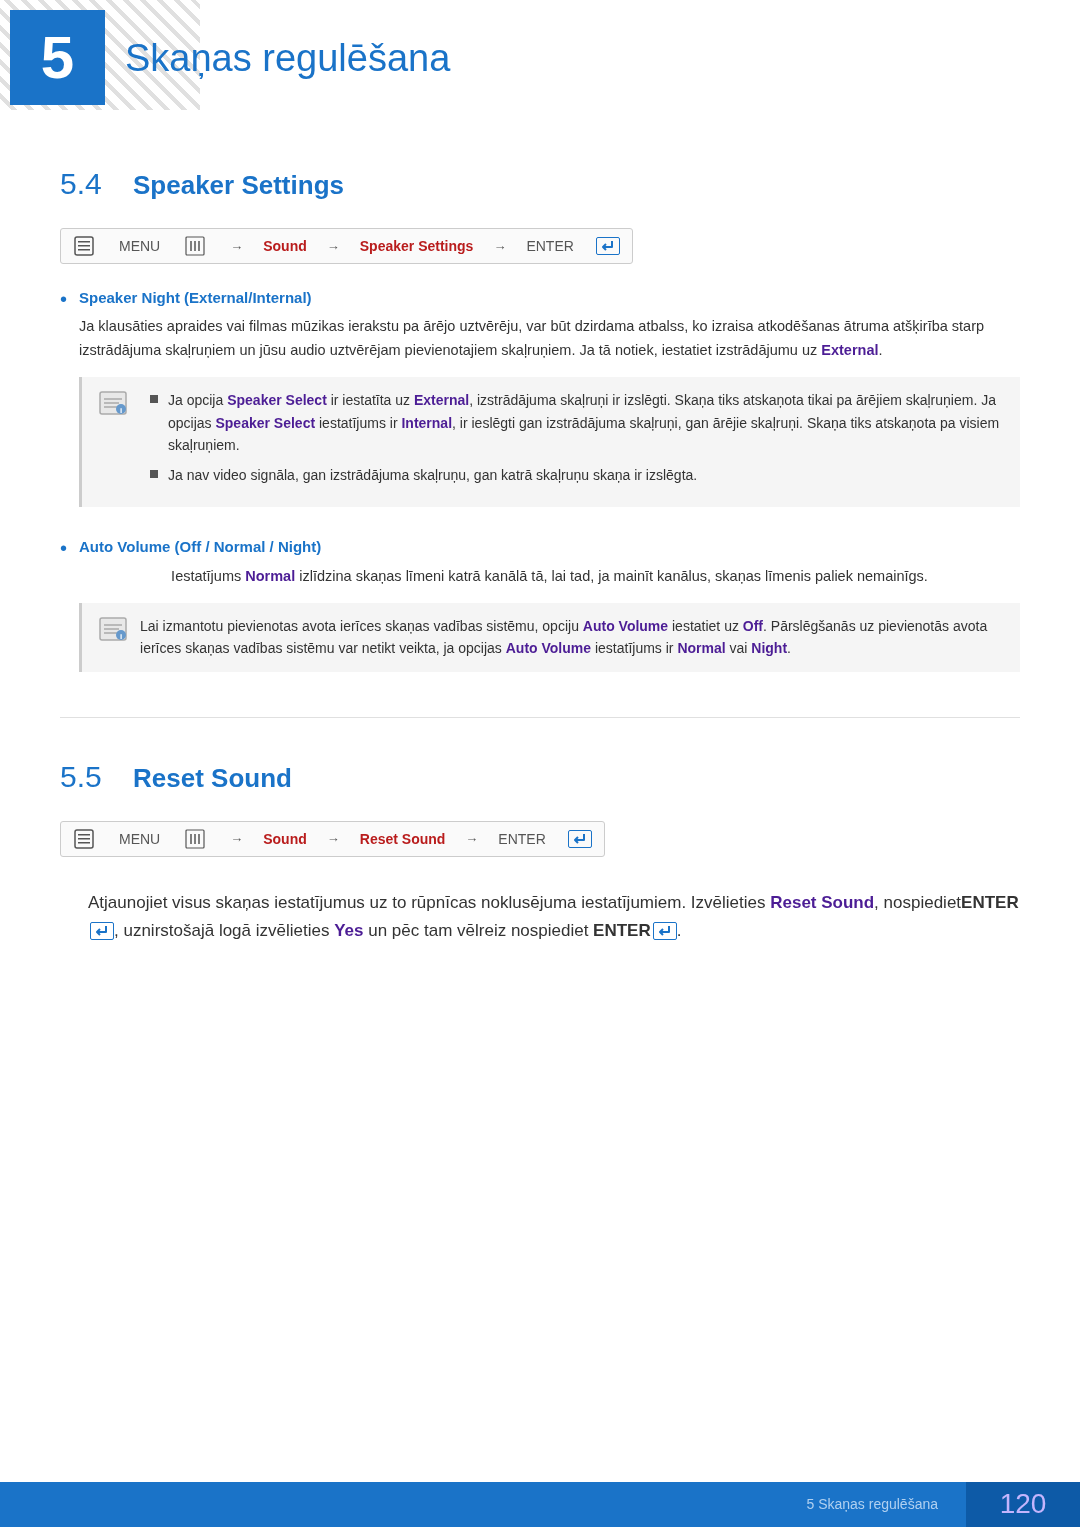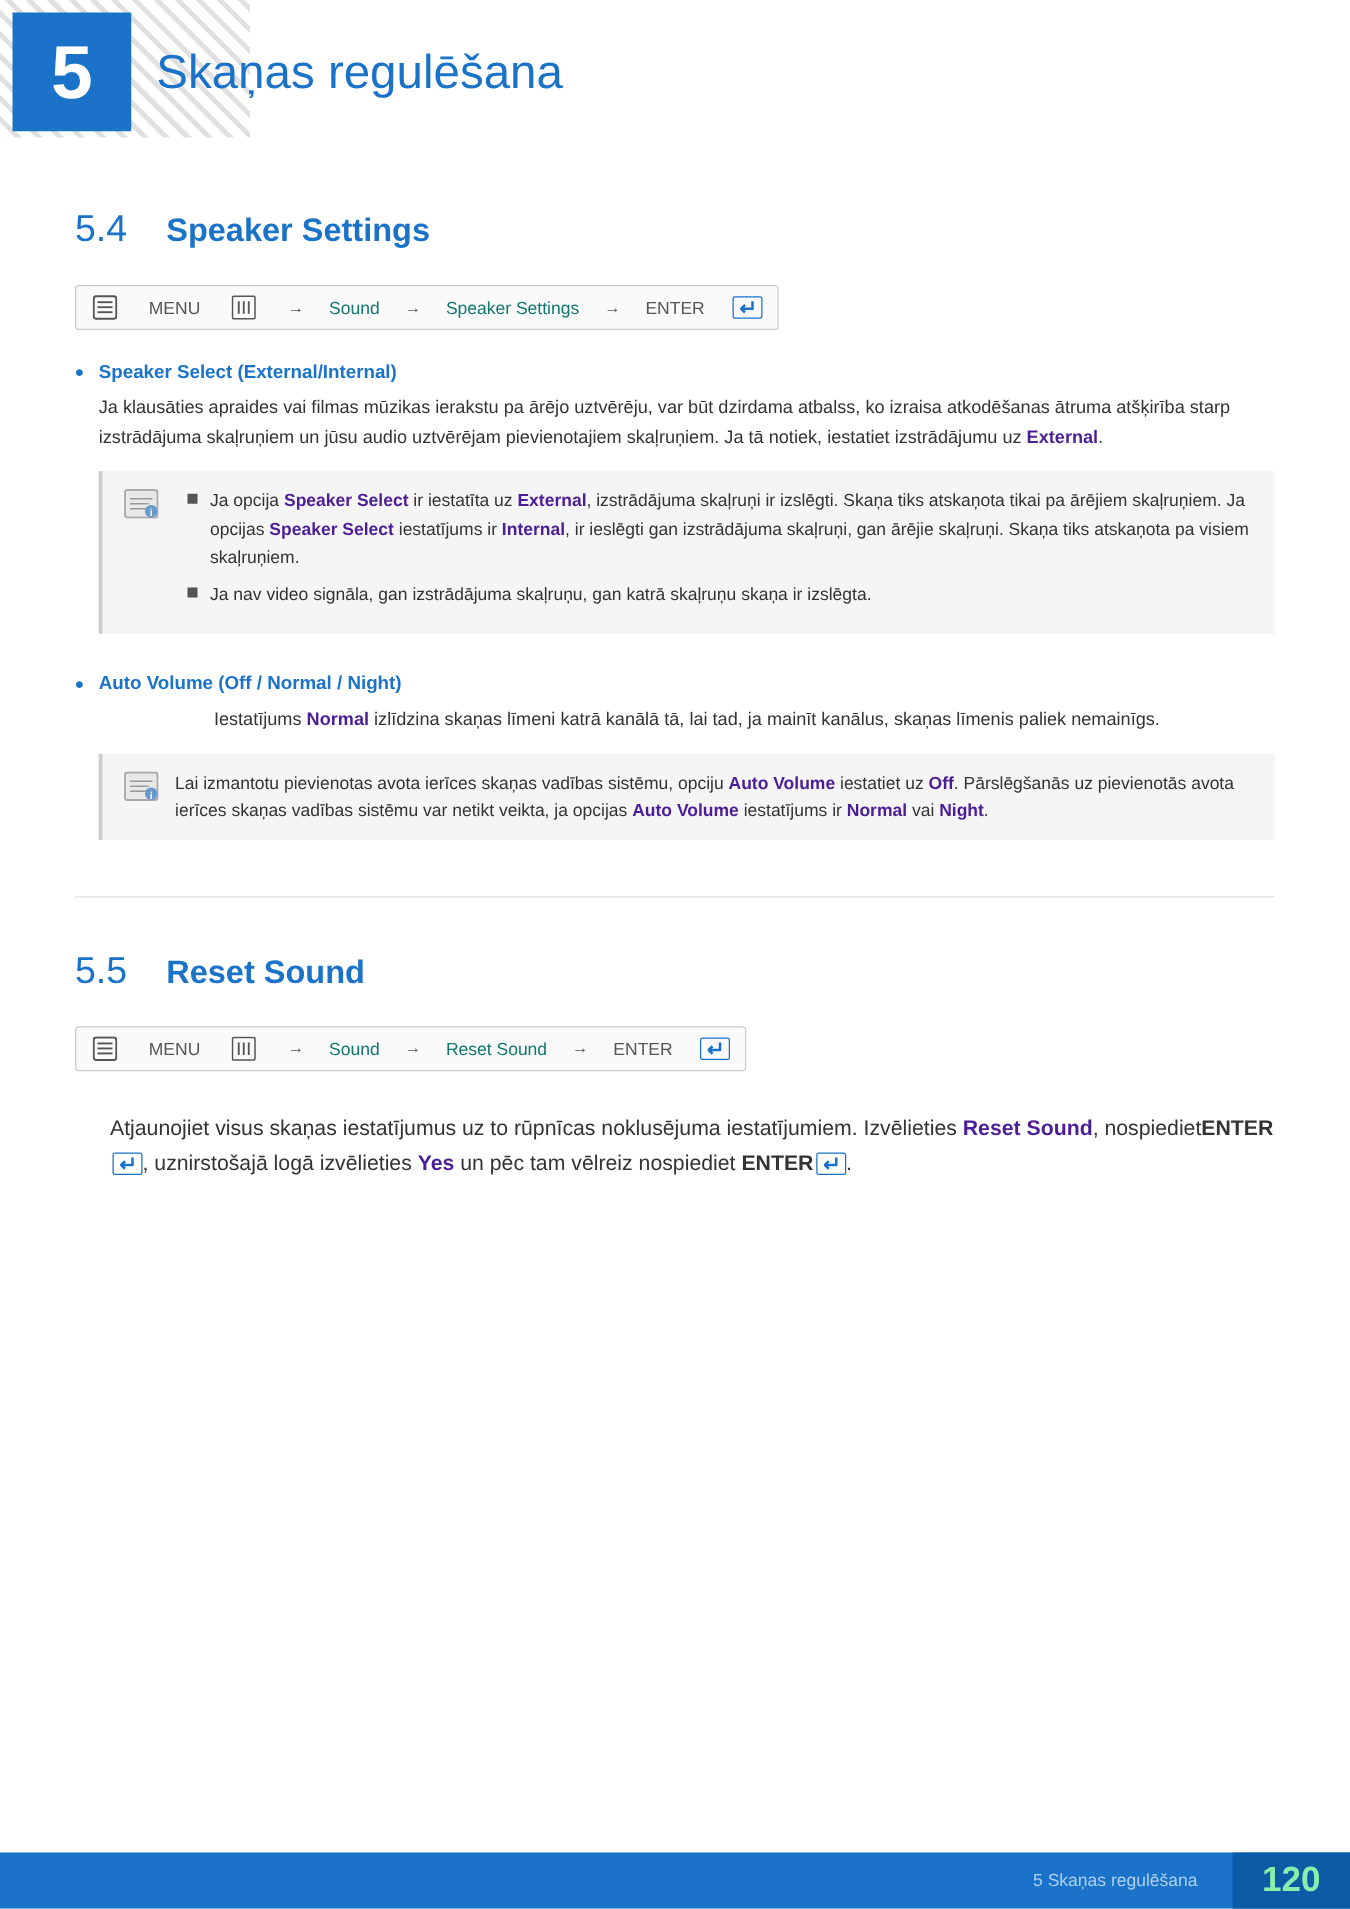--- a/index.html
+++ b/index.html
@@ -125,8 +125,8 @@
       font-size: 13px;
     }
     .nav-text {
-      color: #0f766e;
-      font-weight: normal;
+      color: #b91c1c;
+      font-weight: bold;
       font-size: 14px;
     }
     .nav-label {

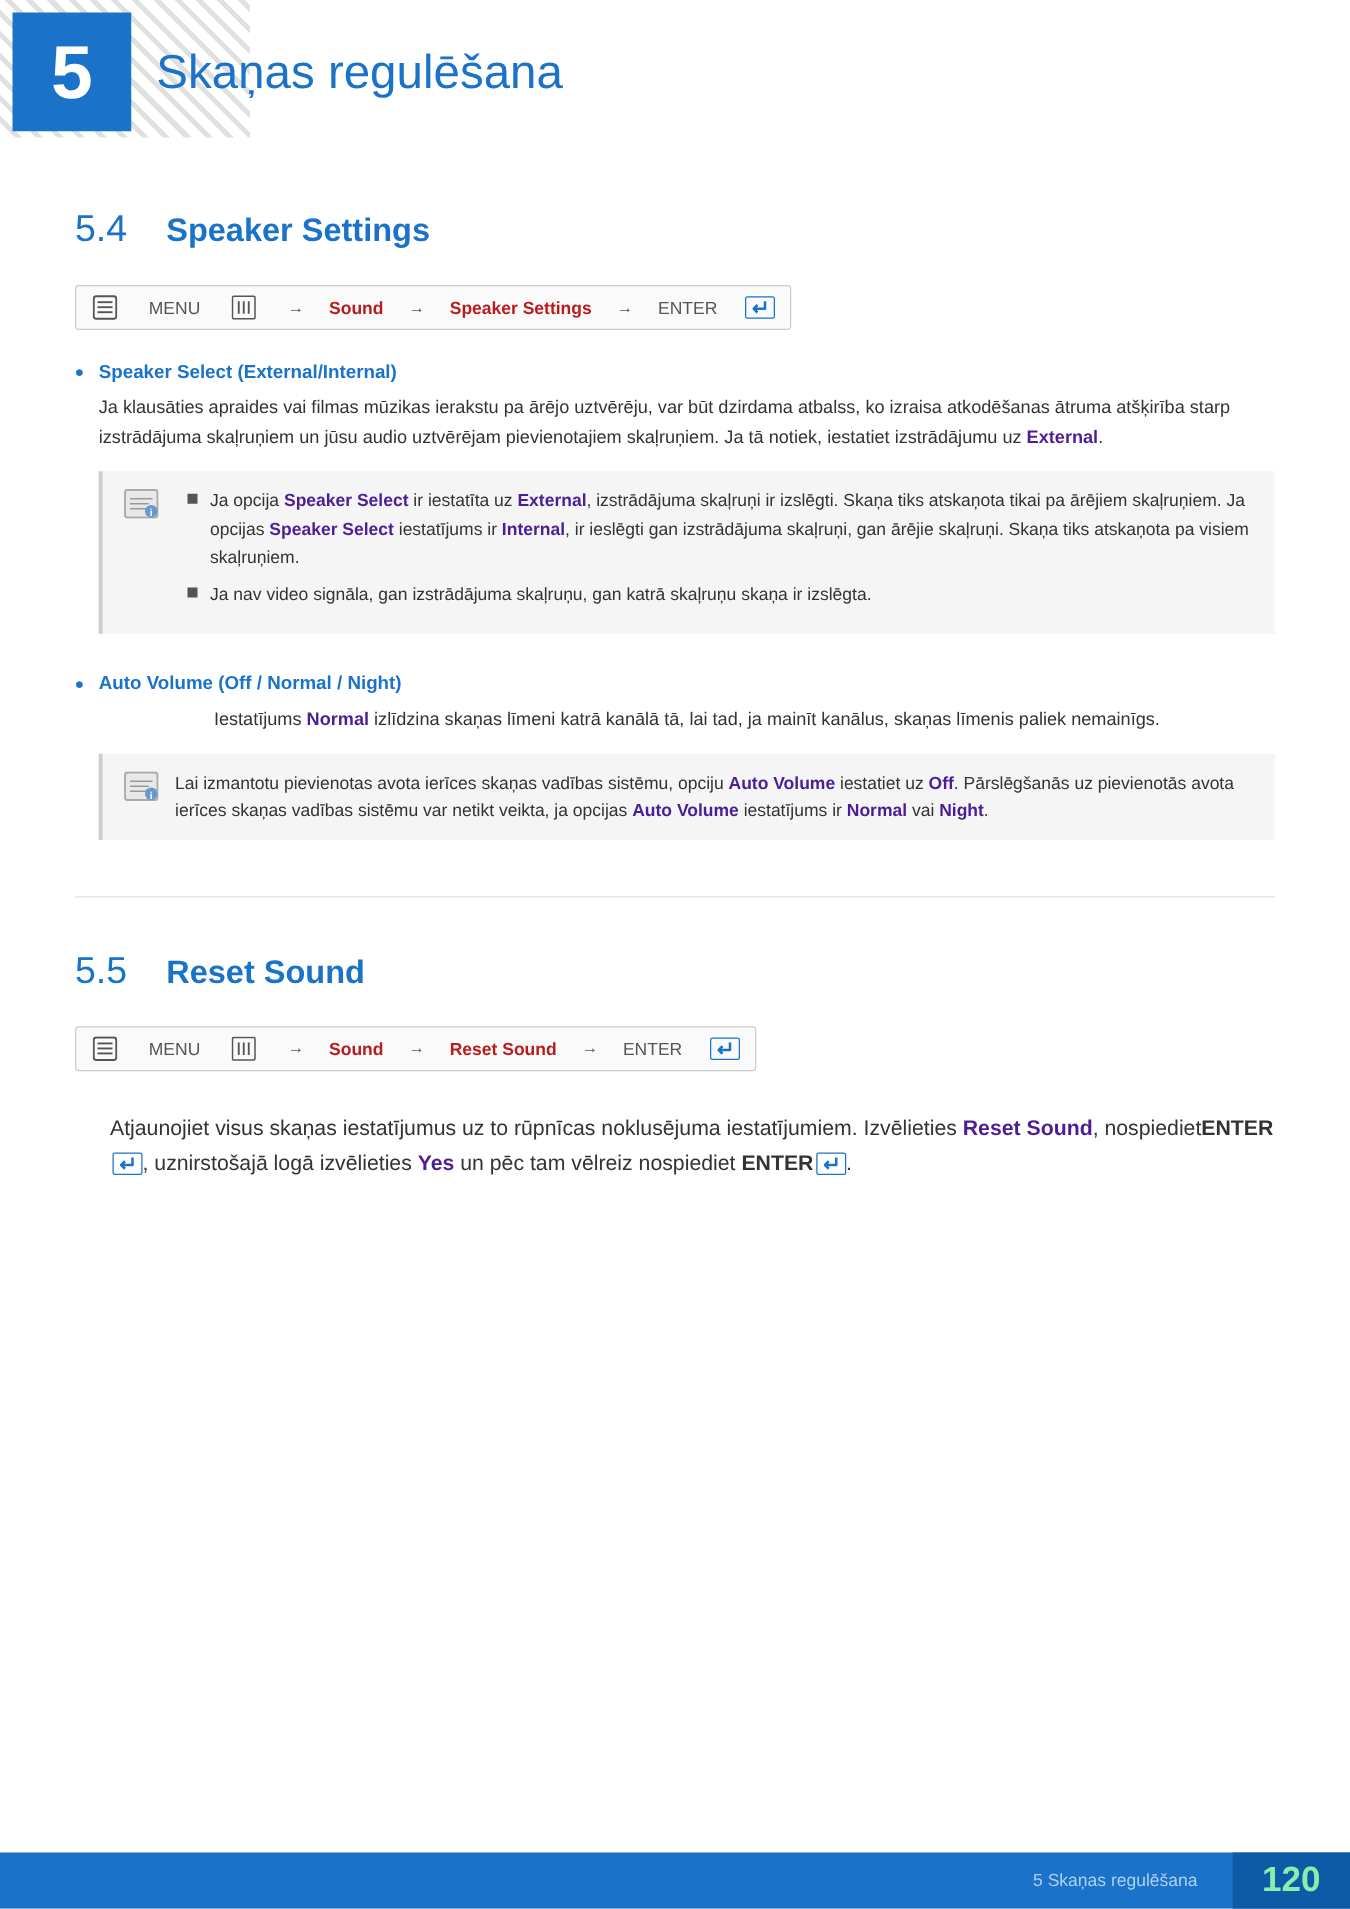--- a/index.html
+++ b/index.html
@@ -331,7 +331,7 @@
       <span class="bullet-dot">•</span>
       <div class="bullet-content">
         <div class="bullet-title">
-          <span>Speaker Select (External/Internal)</span>
+          <span>Speaker Night (External/Internal)</span>
         </div>
         <div class="bullet-body">
           Ja klausāties apraides vai filmas mūzikas ierakstu pa ārējo uztvērēju, var būt dzirdama atbalss, ko izraisa atkodēšanas ātruma atšķirība starp izstrādājuma skaļruņiem un jūsu audio uztvērējam pievienotajiem skaļruņiem. Ja tā notiek, iestatiet izstrādājumu uz <strong class="blue-bold">External</strong>.

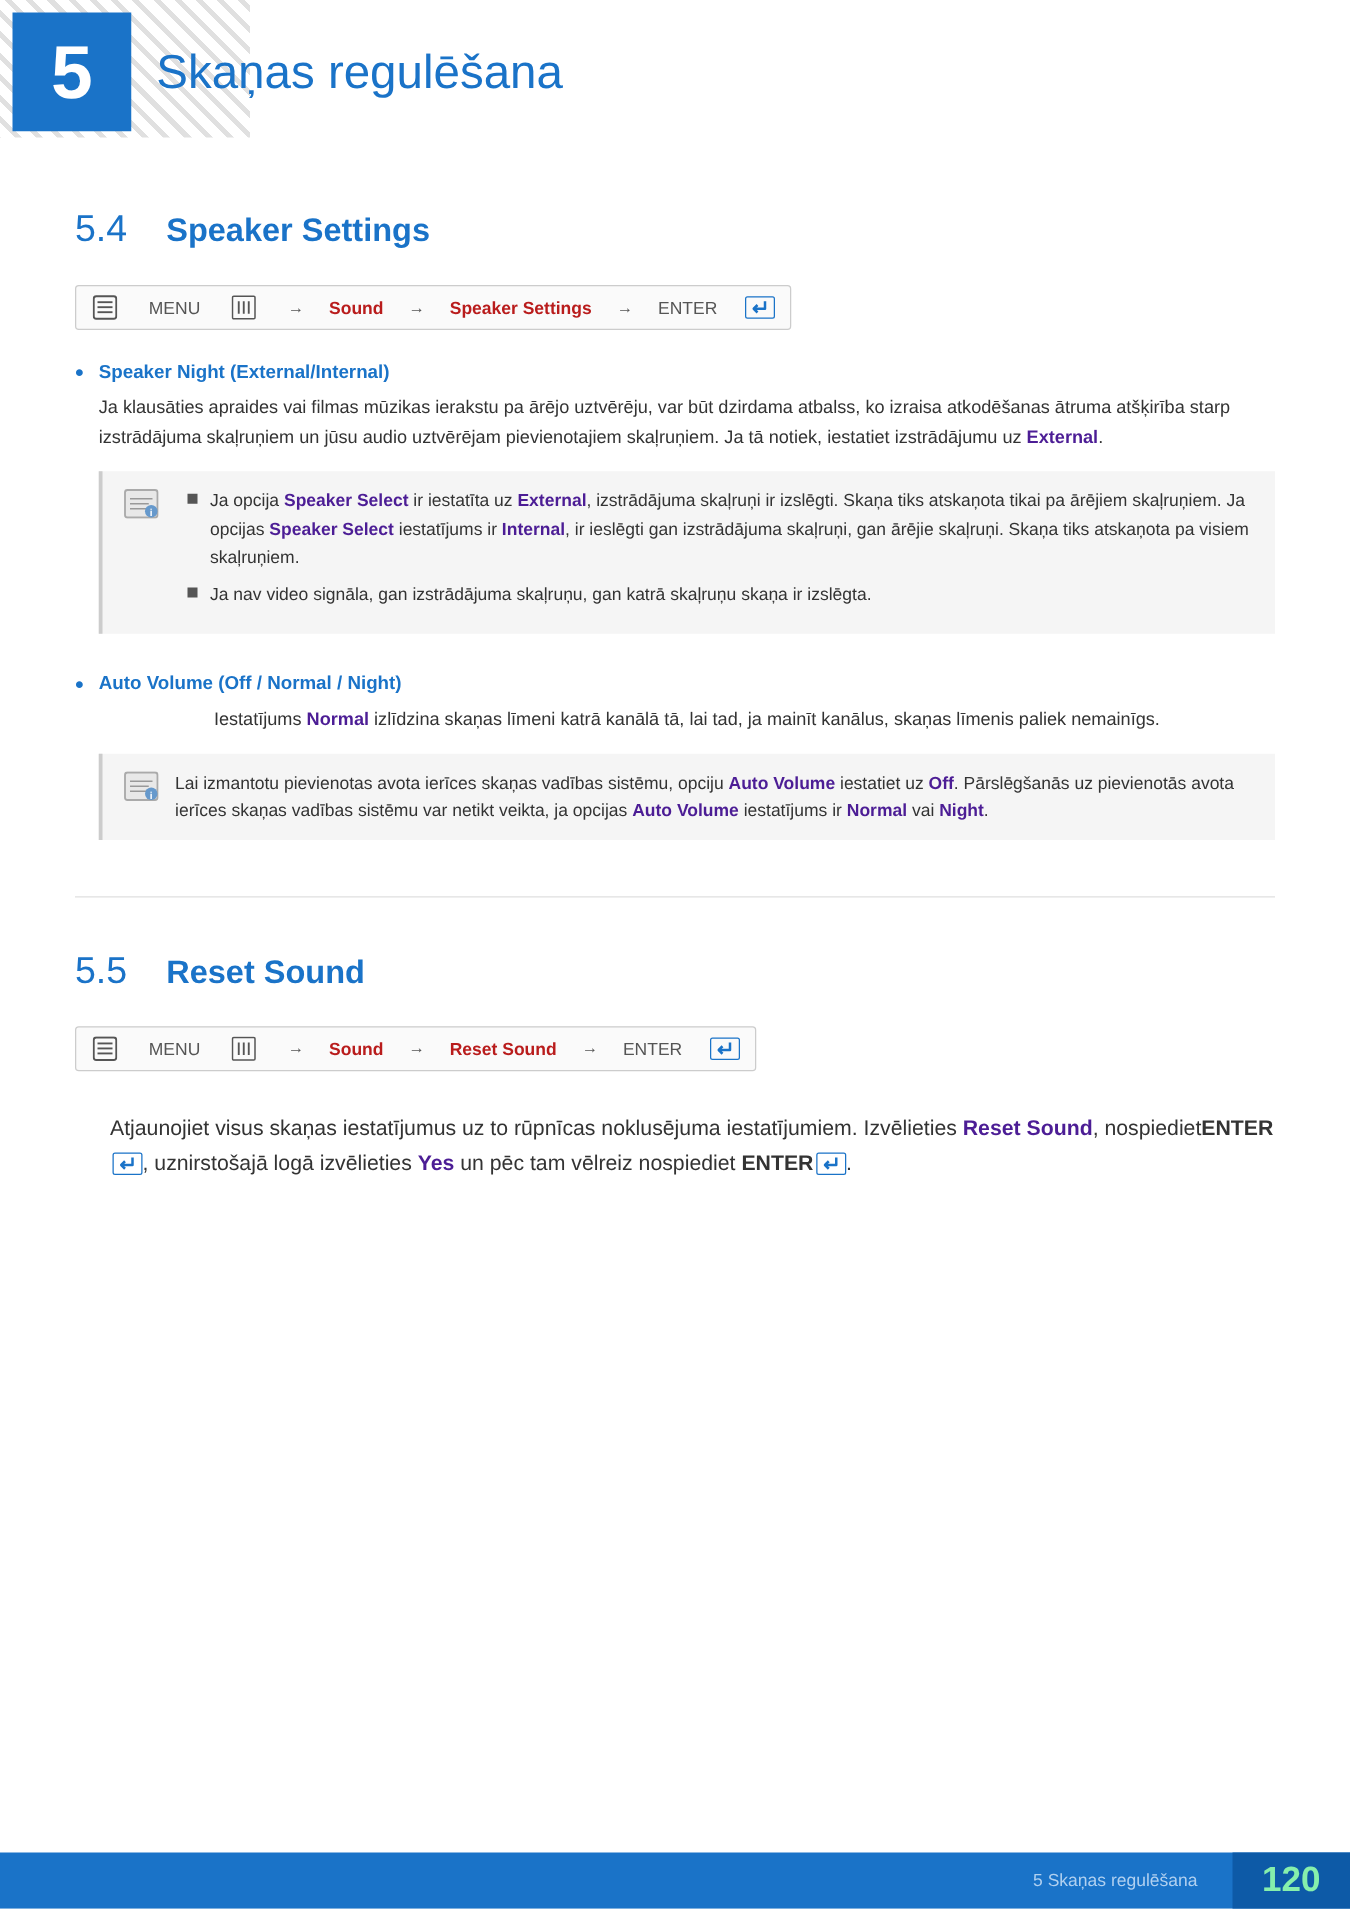--- a/index.html
+++ b/index.html
@@ -253,10 +253,10 @@
     }
     .footer-page {
       background: #0d5aa7;
-      color: #86efac;
+      color: #c4b5fd;
       font-size: 28px;
-      font-weight: bold;
-      width: 94px;
+      font-weight: normal;
+      width: 114px;
       height: 45px;
       display: flex;
       align-items: center;

